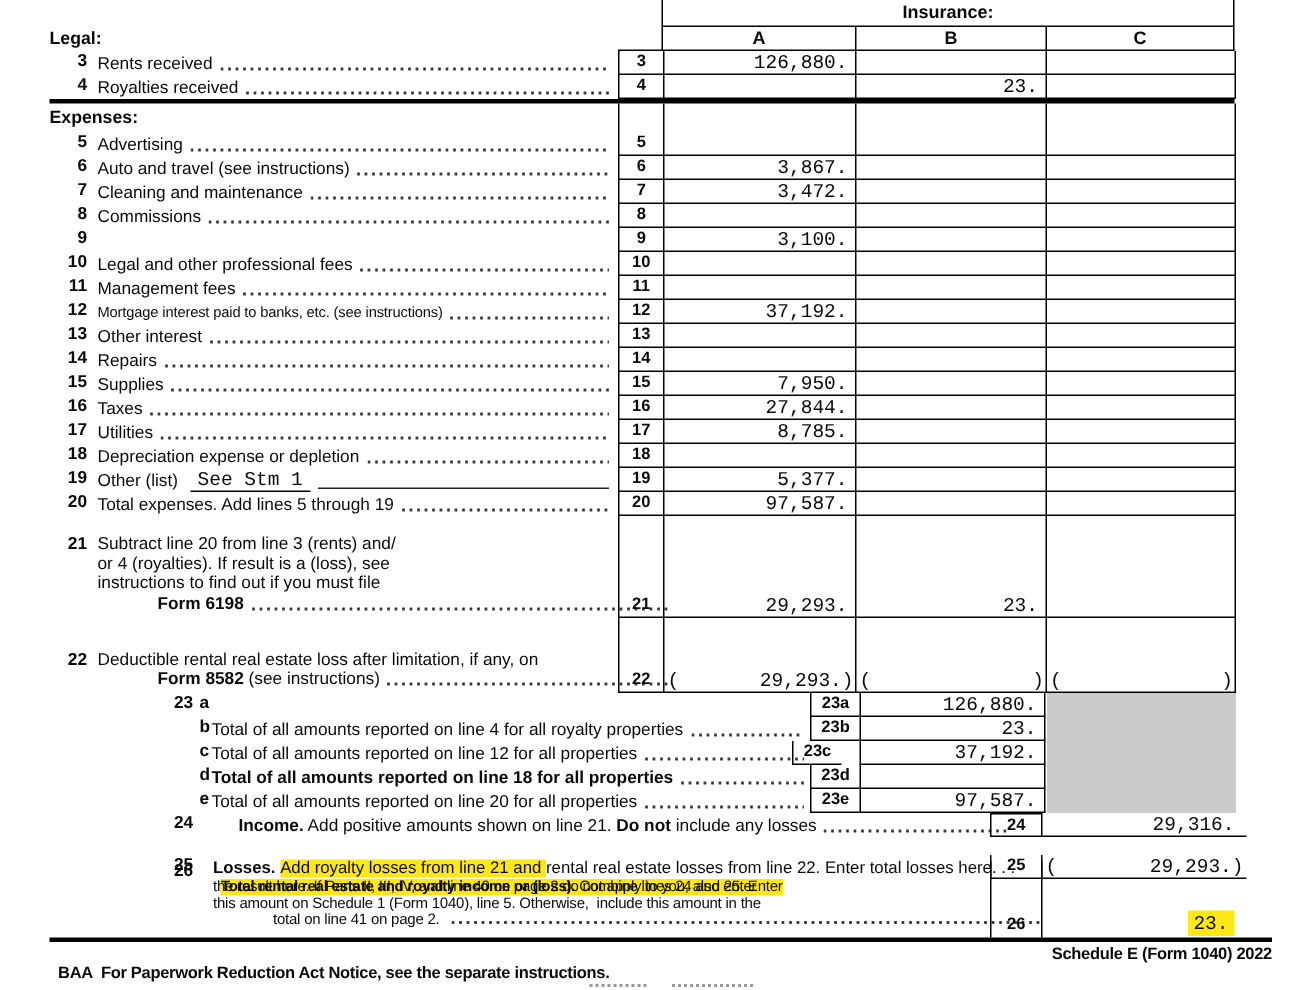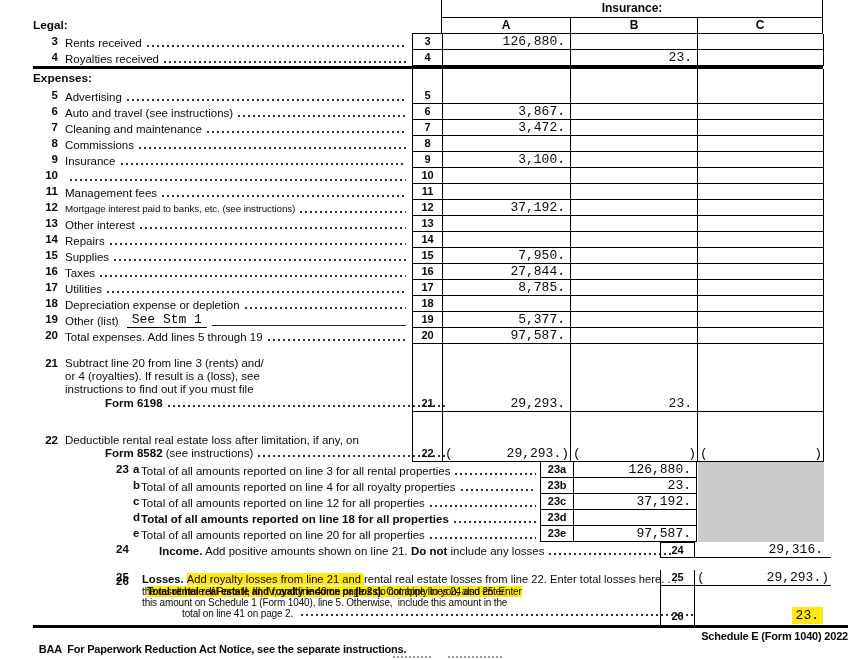--- a/index.html
+++ b/index.html
@@ -144,11 +144,6 @@
   </div>
     <div class="frow" style="top: 152px;">
     <div class="numlbl">9</div>
-    <div class="lblarea">
-      <span class="lbl">Insurance</span>
-
-      <span class="leader"></span>
-    </div>
     <div class="cell numbox">9</div>
     <div class="cell colA mono">3,100.</div>
     <div class="cell colB mono"></div>

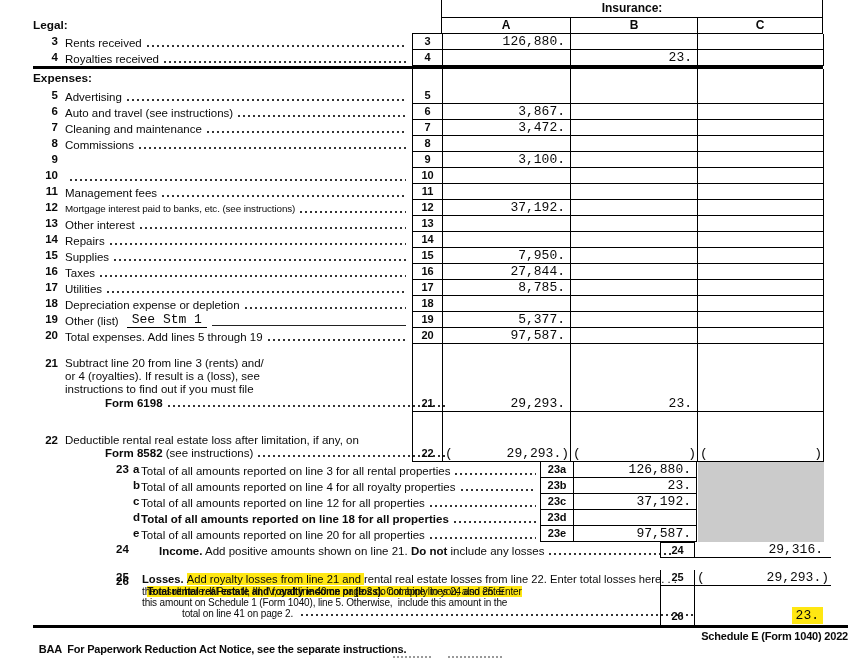--- a/index.html
+++ b/index.html
@@ -152,6 +152,7 @@
     <div class="frow" style="top: 168px;">
     <div class="numlbl">10</div>
     <div class="lblarea">
+      <span class="lbl">Legal and other professional fees</span>
 
       <span class="leader"></span>
     </div>

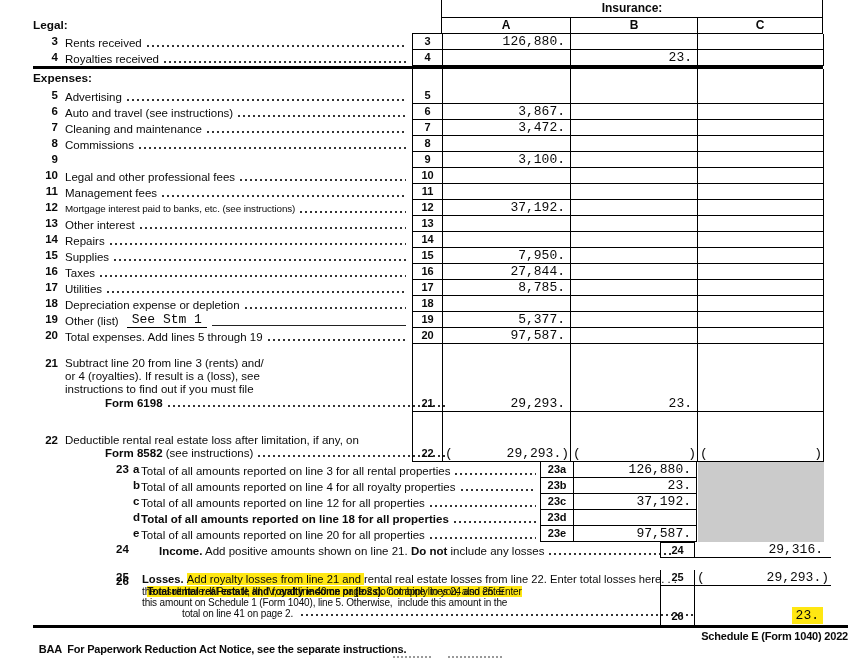--- a/index.html
+++ b/index.html
@@ -336,10 +336,6 @@
 <div class="frow" style="top:462px;">
   <div class="abs b" style="left:116px;font-size:11.5px;line-height:15px;">23</div>
   <div class="abs b" style="left:133px;font-size:11.5px;line-height:15px;">a</div>
-  <div class="lblarea" style="left:141px;width:397px;">
-    <span class="lbl">Total of all amounts reported on line 3 for all rental properties</span>
-    <span class="leader"></span>
-  </div>
   <div class="cell numbox" style="left:540px;width:33px;">23a</div>
   <div class="cell mono" style="left:573px;width:124px;border-right:1px solid #000;">126,880.</div>
 </div>

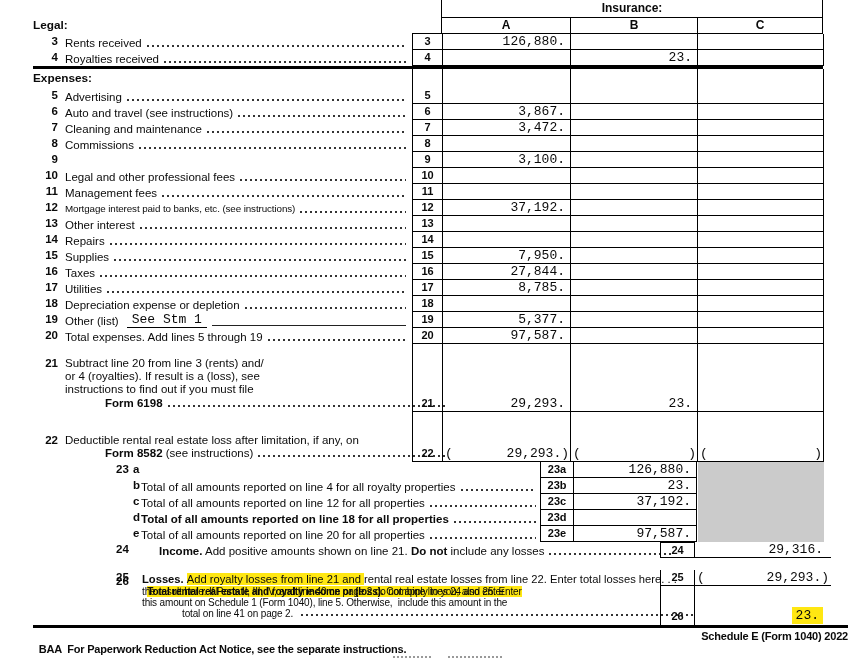--- a/index.html
+++ b/index.html
@@ -356,7 +356,7 @@
     <span class="lbl">Total of all amounts reported on line 12 for all properties</span>
     <span class="leader"></span>
   </div>
-  <div class="cell numbox" style="left:540px;width:33px;">23c</div>
+  <div class="cell numbox" style="left:528px;width:33px;">23c</div>
   <div class="cell mono" style="left:573px;width:124px;border-right:1px solid #000;">37,192.</div>
 </div>
 

